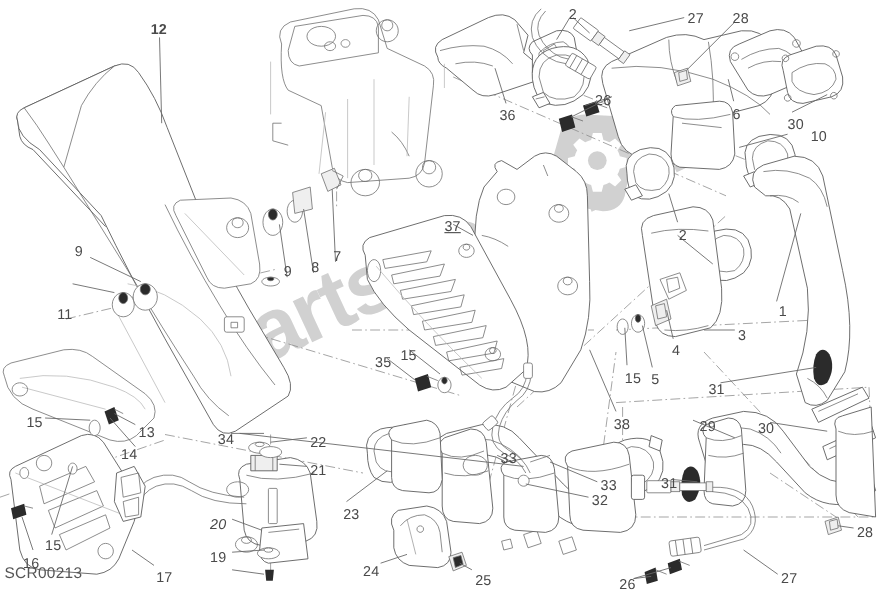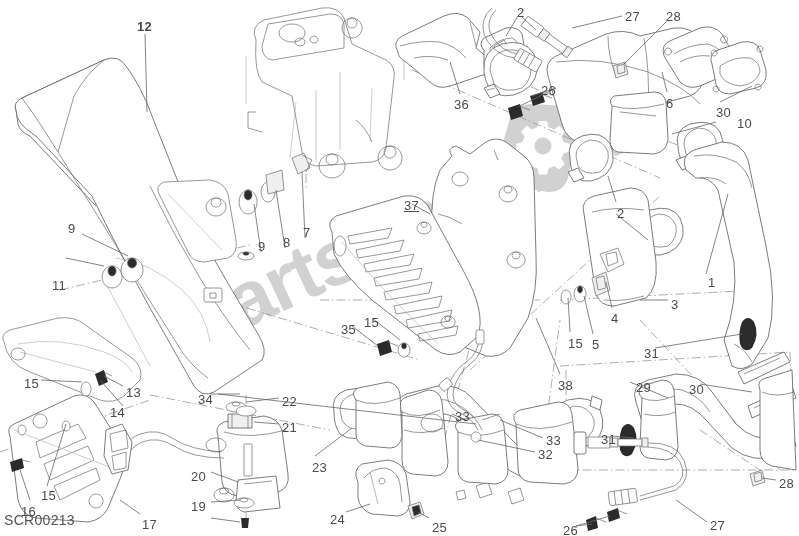--- a/index.html
+++ b/index.html
@@ -577,7 +577,7 @@
       <div class="callout" style="left: 41px; top: 489px;">15</div>
       <div class="callout" style="left: 21px; top: 505px;">16</div>
       <div class="callout" style="left: 142px; top: 518px;">17</div>
-      <div class="callout" style="left: 191px; top: 470px;">20</div>
+      <div class="callout" style="left: 191px; top: 470px; font-style: italic;">20</div>
       <div class="callout" style="left: 191px; top: 500px;">19</div>
       <div class="callout" style="left: 191px; top: 517px; margin-top: 20px;">18</div>
       <div class="callout" style="left: 282px; top: 395px;">22</div>

